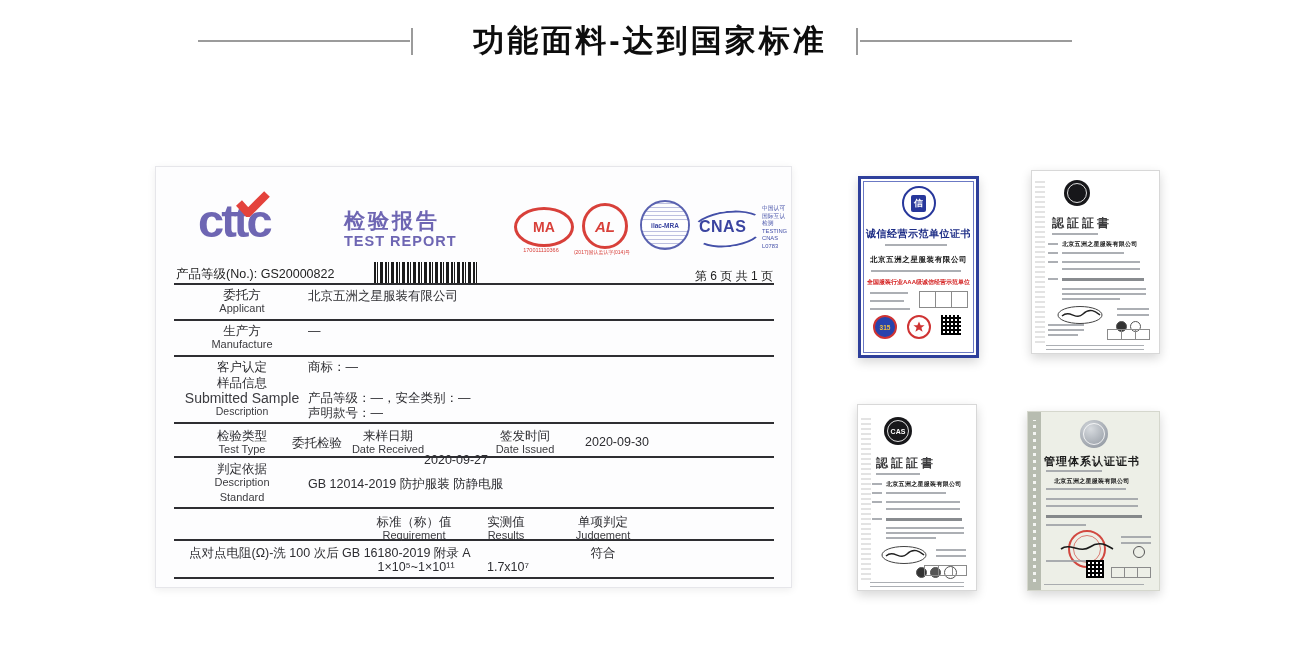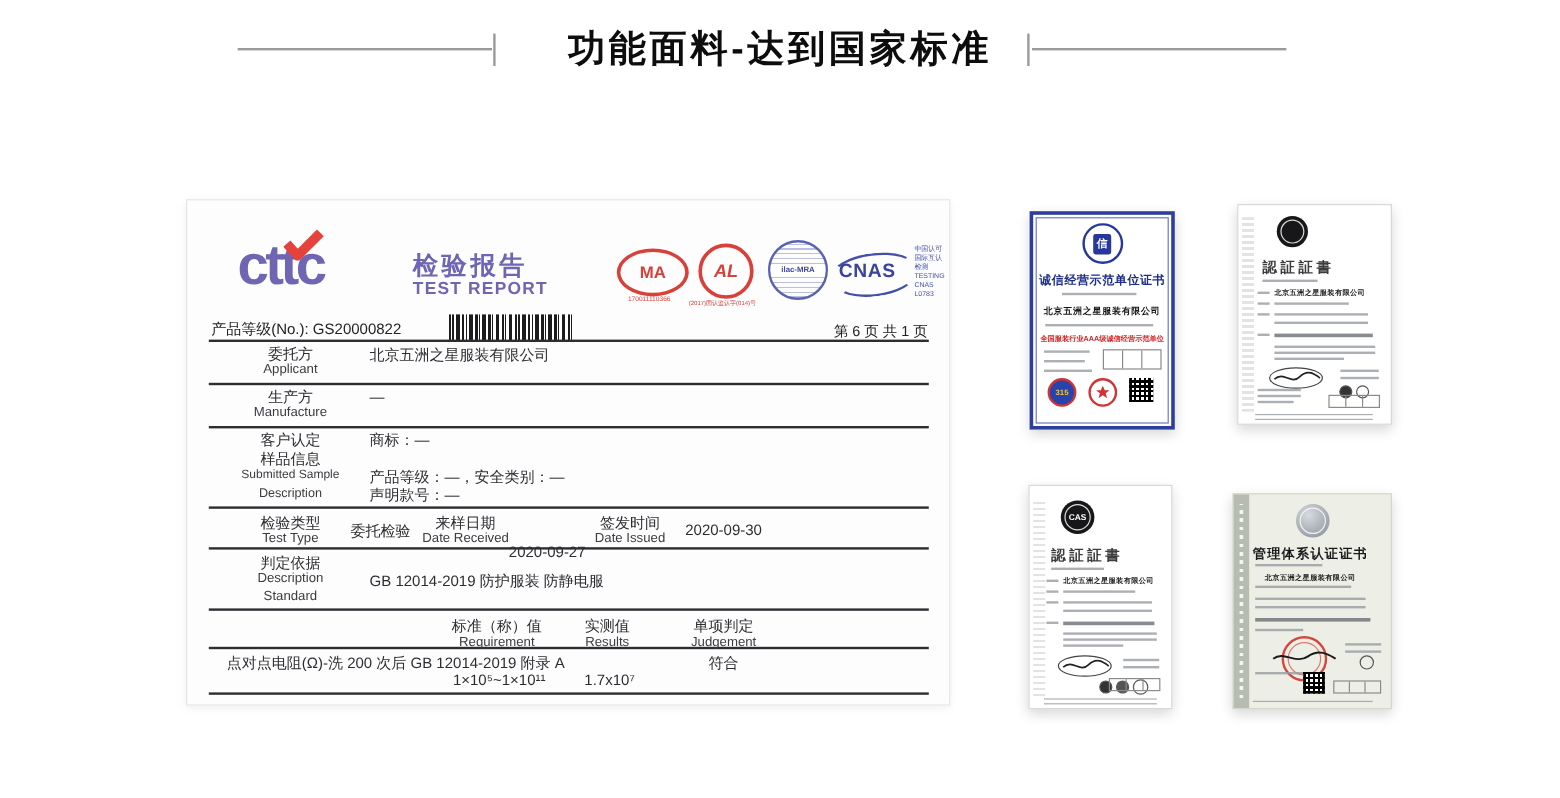--- a/index.html
+++ b/index.html
@@ -162,7 +162,7 @@
 
     <span class="ctr cn" style="left:86px;top:192px">客户认定</span>
     <span class="ctr cn" style="left:86px;top:208px">样品信息</span>
-    <span class="ctr en" style="left:86px;top:223px;font-size:10px">Submitted Sample</span>
+    <span class="ctr en" style="left:86px;top:223px;font-size:14px">Submitted Sample</span>
     <span class="ctr en" style="left:86px;top:238px;font-size:10.5px">Description</span>
     <span class="lft cn" style="left:152px;top:192px">商标：—</span>
     <span class="lft cn" style="left:152px;top:223px">产品等级：—，安全类别：—</span>

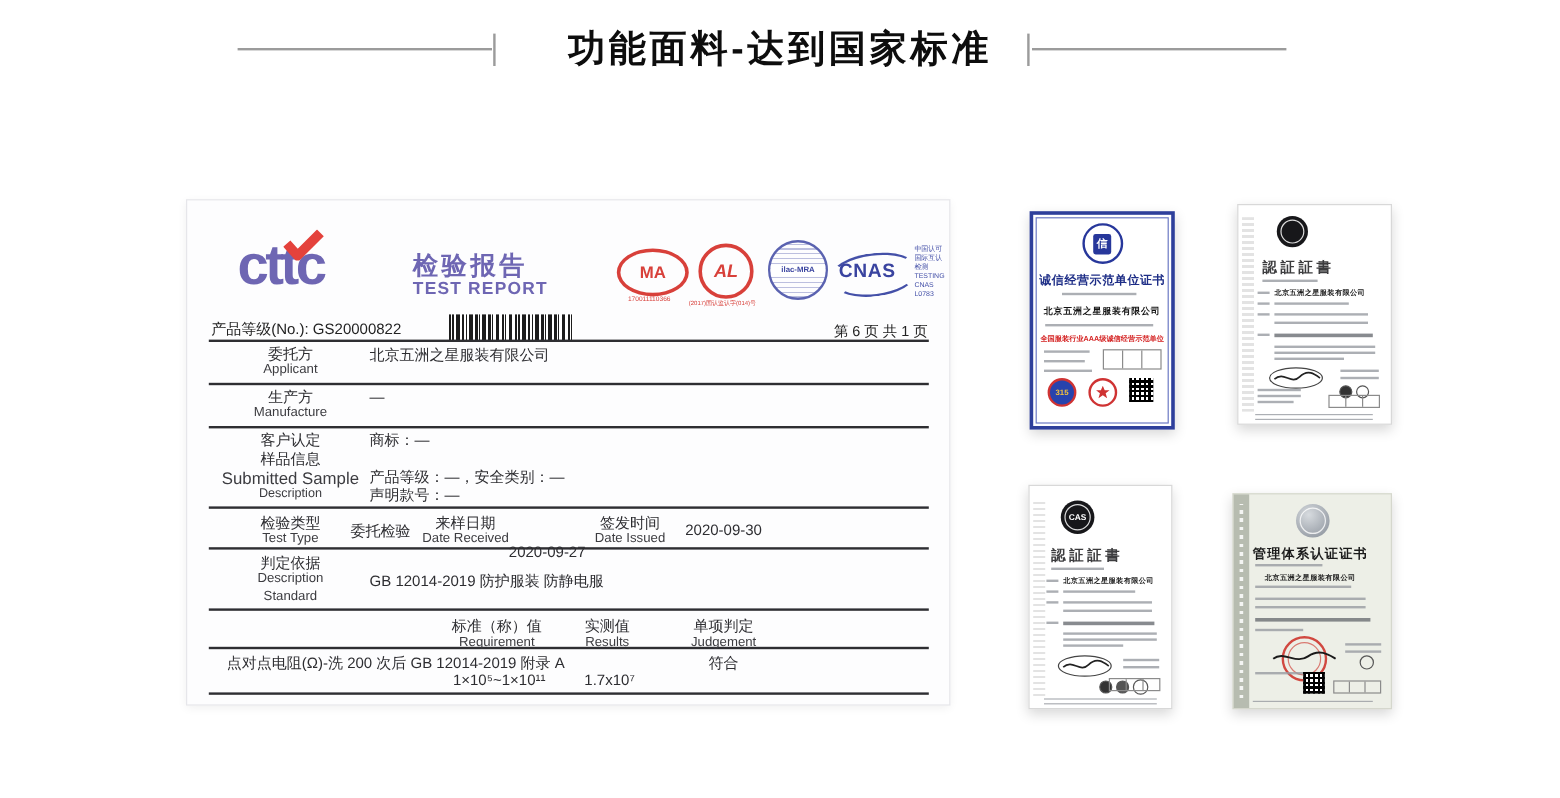--- a/index.html
+++ b/index.html
@@ -176,7 +176,7 @@
     <span class="ctr cn" style="left:300px;top:286px">2020-09-27</span>
     <span class="ctr cn" style="left:369px;top:261px">签发时间</span>
     <span class="ctr en" style="left:369px;top:276px">Date Issued</span>
-    <span class="ctr cn" style="left:447px;top:268px">2020-09-30</span>
+    <span class="ctr cn" style="left:461px;top:268px">2020-09-30</span>
 
     <span class="ctr cn" style="left:86px;top:294px">判定依据</span>
     <span class="ctr en" style="left:86px;top:309px">Description</span>

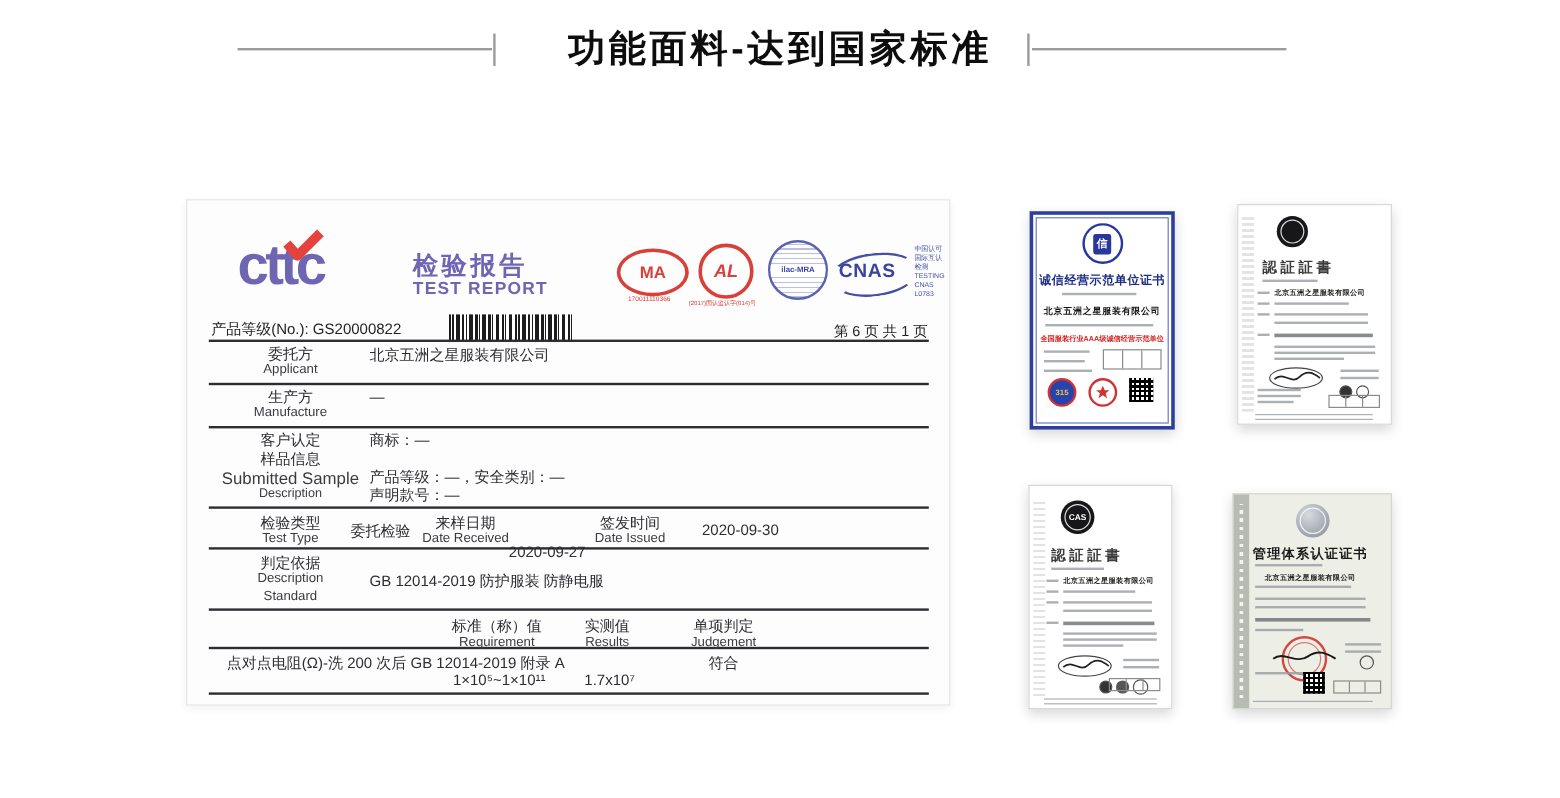--- a/index.html
+++ b/index.html
@@ -190,7 +190,7 @@
     <span class="ctr cn" style="left:447px;top:347px">单项判定</span>
     <span class="ctr en" style="left:447px;top:362px">Judgement</span>
 
-    <span class="lft cn" style="left:33px;top:378px">点对点电阻(Ω)-洗 200 次后 GB 12014-2019 附录 A</span>
+    <span class="lft cn" style="left:33px;top:378px">点对点电阻(Ω)-洗 100 次后 GB 16180-2019 附录 A</span>
     <span class="ctr cn" style="left:447px;top:378px">符合</span>
     <span class="ctr cn" style="left:260px;top:393px">1×10⁵~1×10¹¹</span>
     <span class="ctr cn" style="left:352px;top:393px">1.7x10⁷</span>

